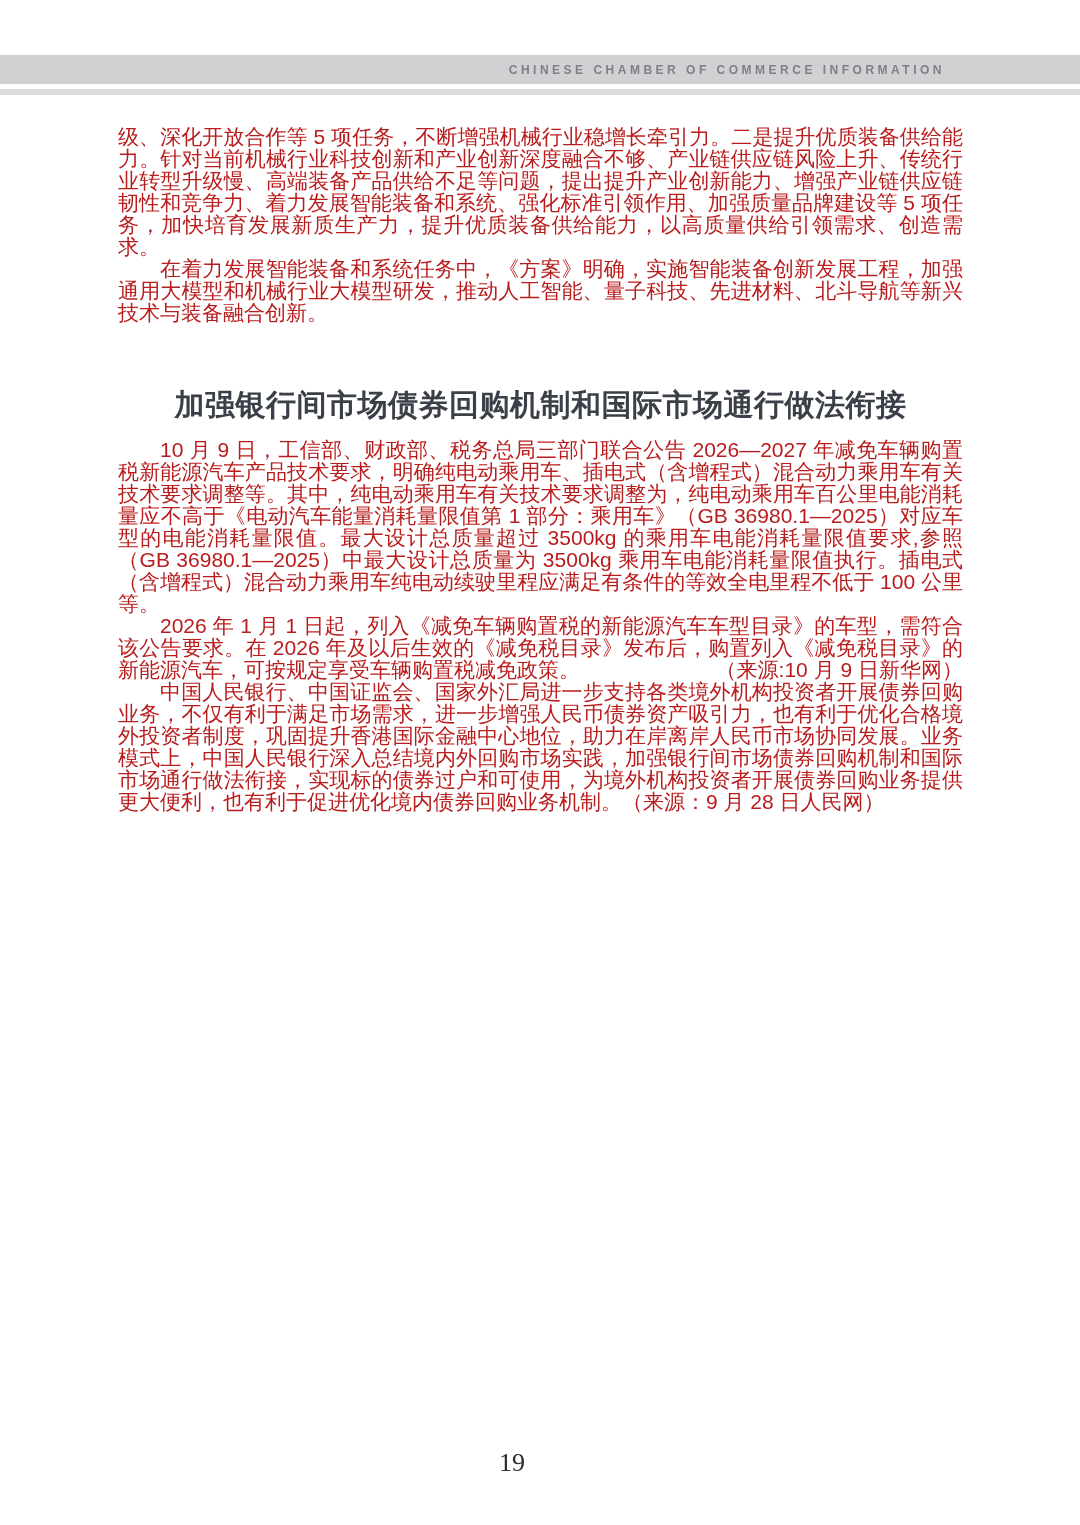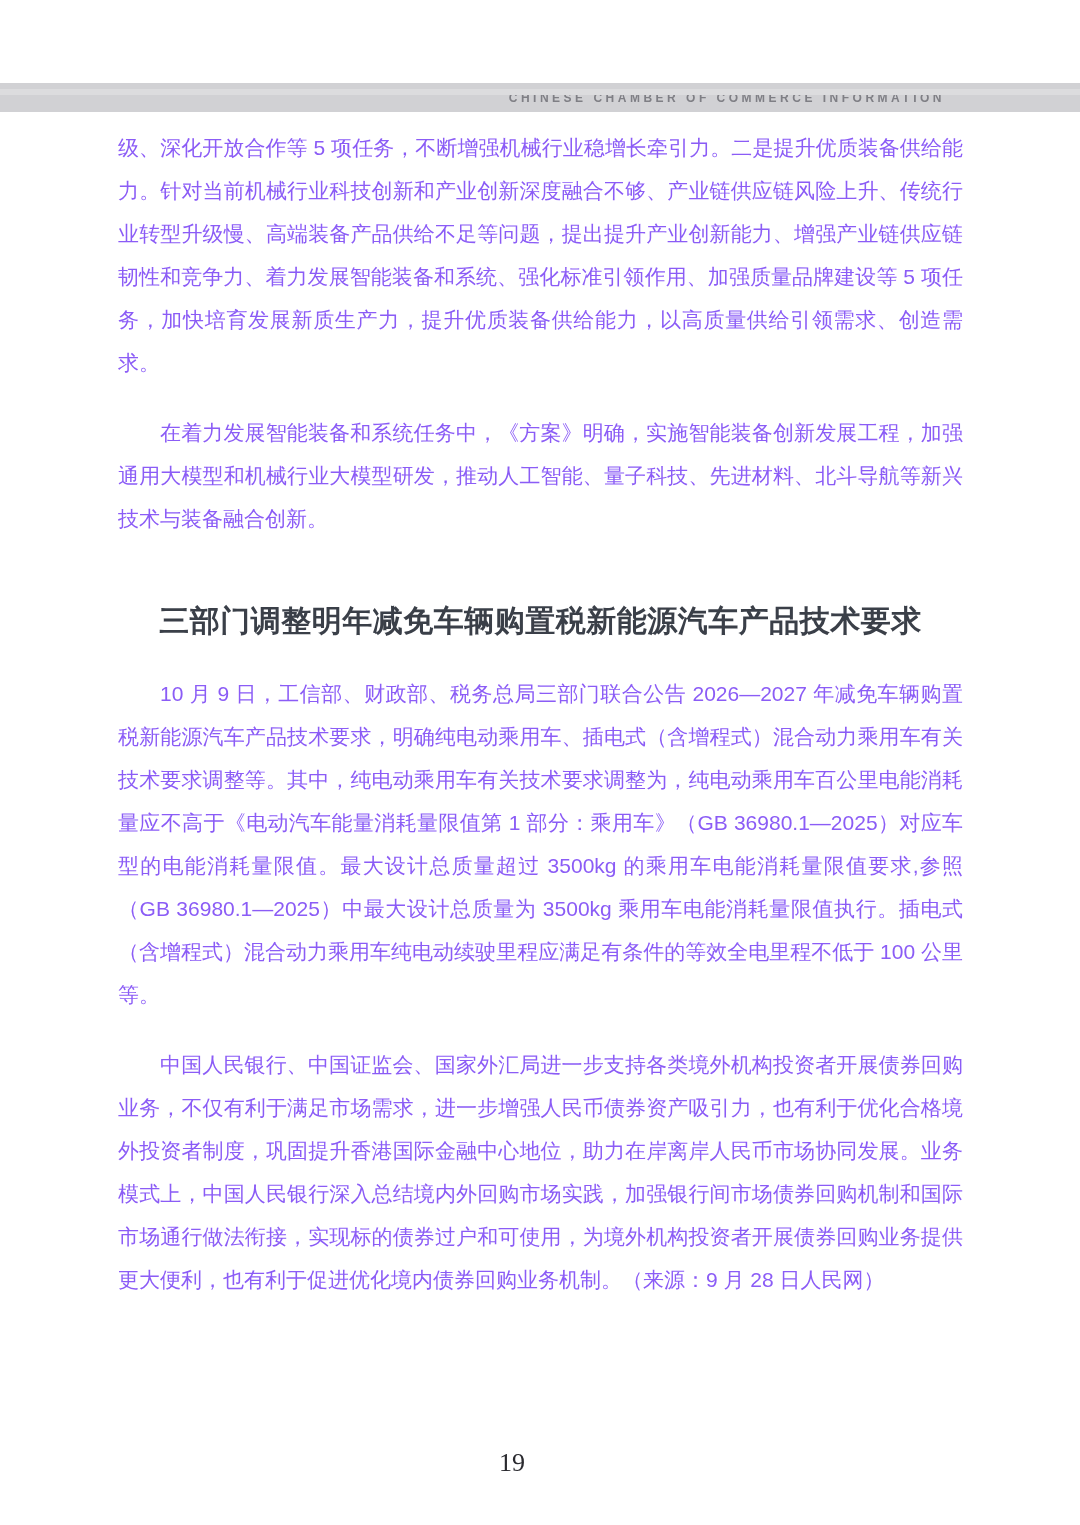--- a/index.html
+++ b/index.html
@@ -10,7 +10,7 @@
   .band1{
     position:absolute;top:55px;left:0;width:1080px;height:29px;background:#d1d1d4;
     display:flex;align-items:center;justify-content:flex-end;
-    padding-right:135px;box-sizing:border-box;margin-top:28px;
+    padding-right:135px;box-sizing:border-box;
   }
   .band1 .banner-text{
     font-size:12px;font-weight:bold;letter-spacing:3.5px;color:#7f7f85;

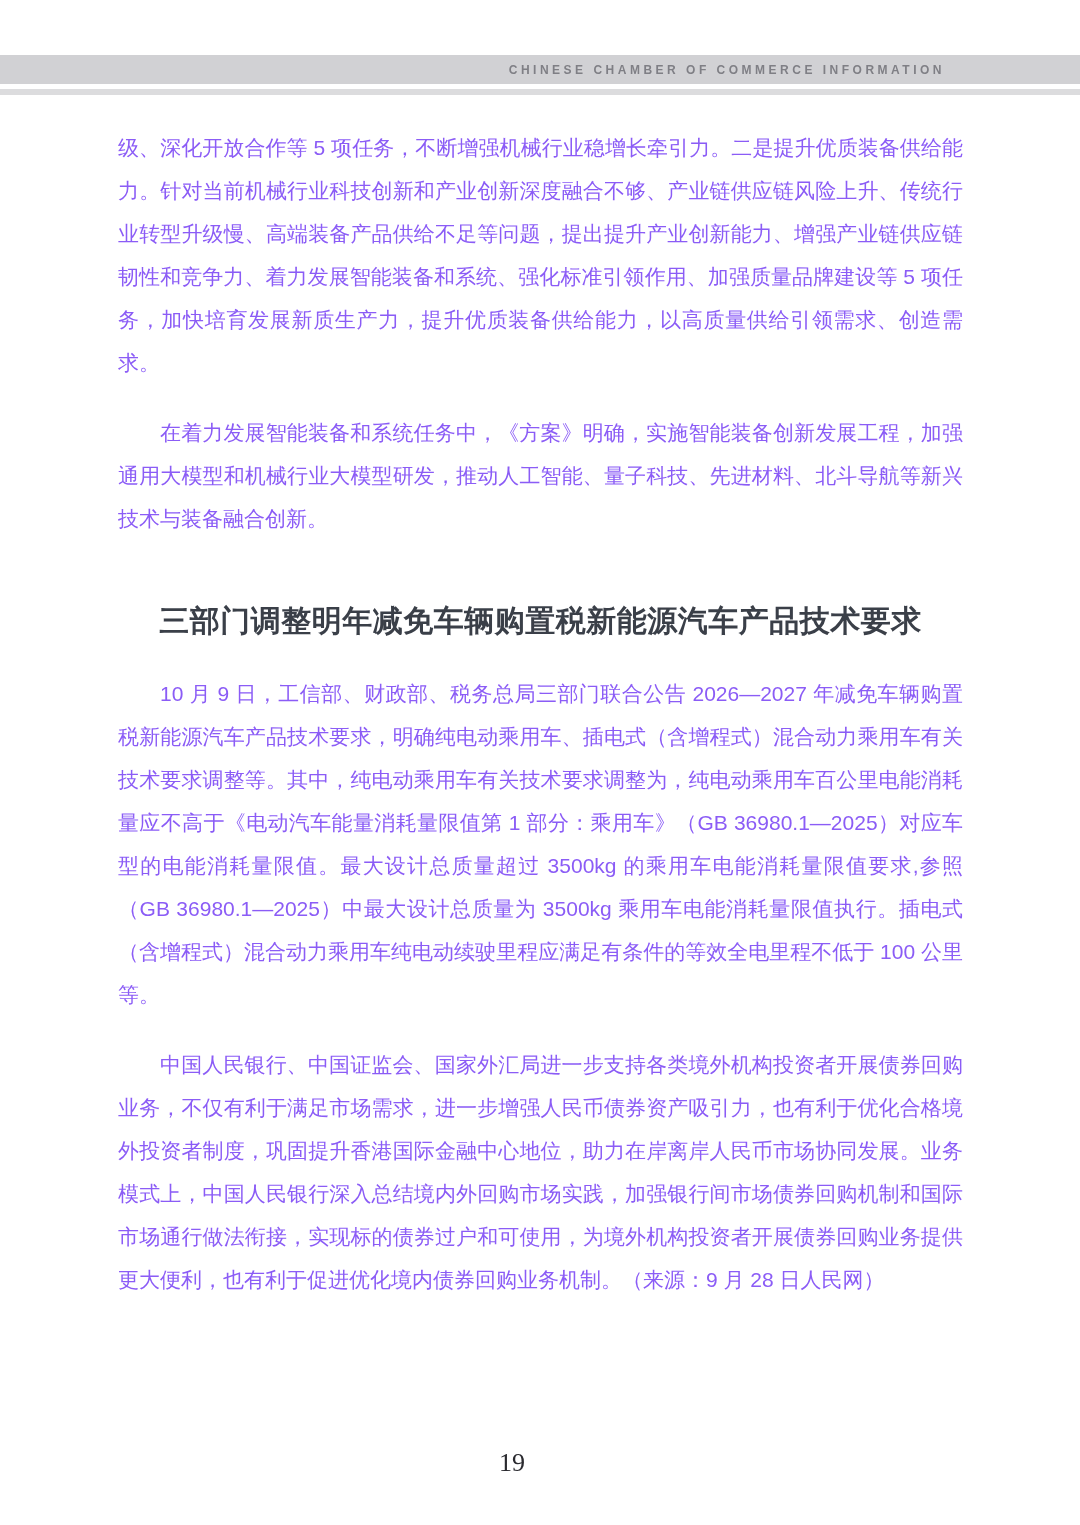--- a/index.html
+++ b/index.html
@@ -23,7 +23,7 @@
     position:absolute;top:126px;left:118px;width:845px;
   }
   p.para{
-    margin:0;font-size:21px;line-height:43px;color:#8b5cf6;
+    margin:0;font-size:21px;line-height:22px;color:#b91c1c;
     text-align:justify;position:relative;
   }
   p.para.indent{text-indent:2em;margin-top:27px;}

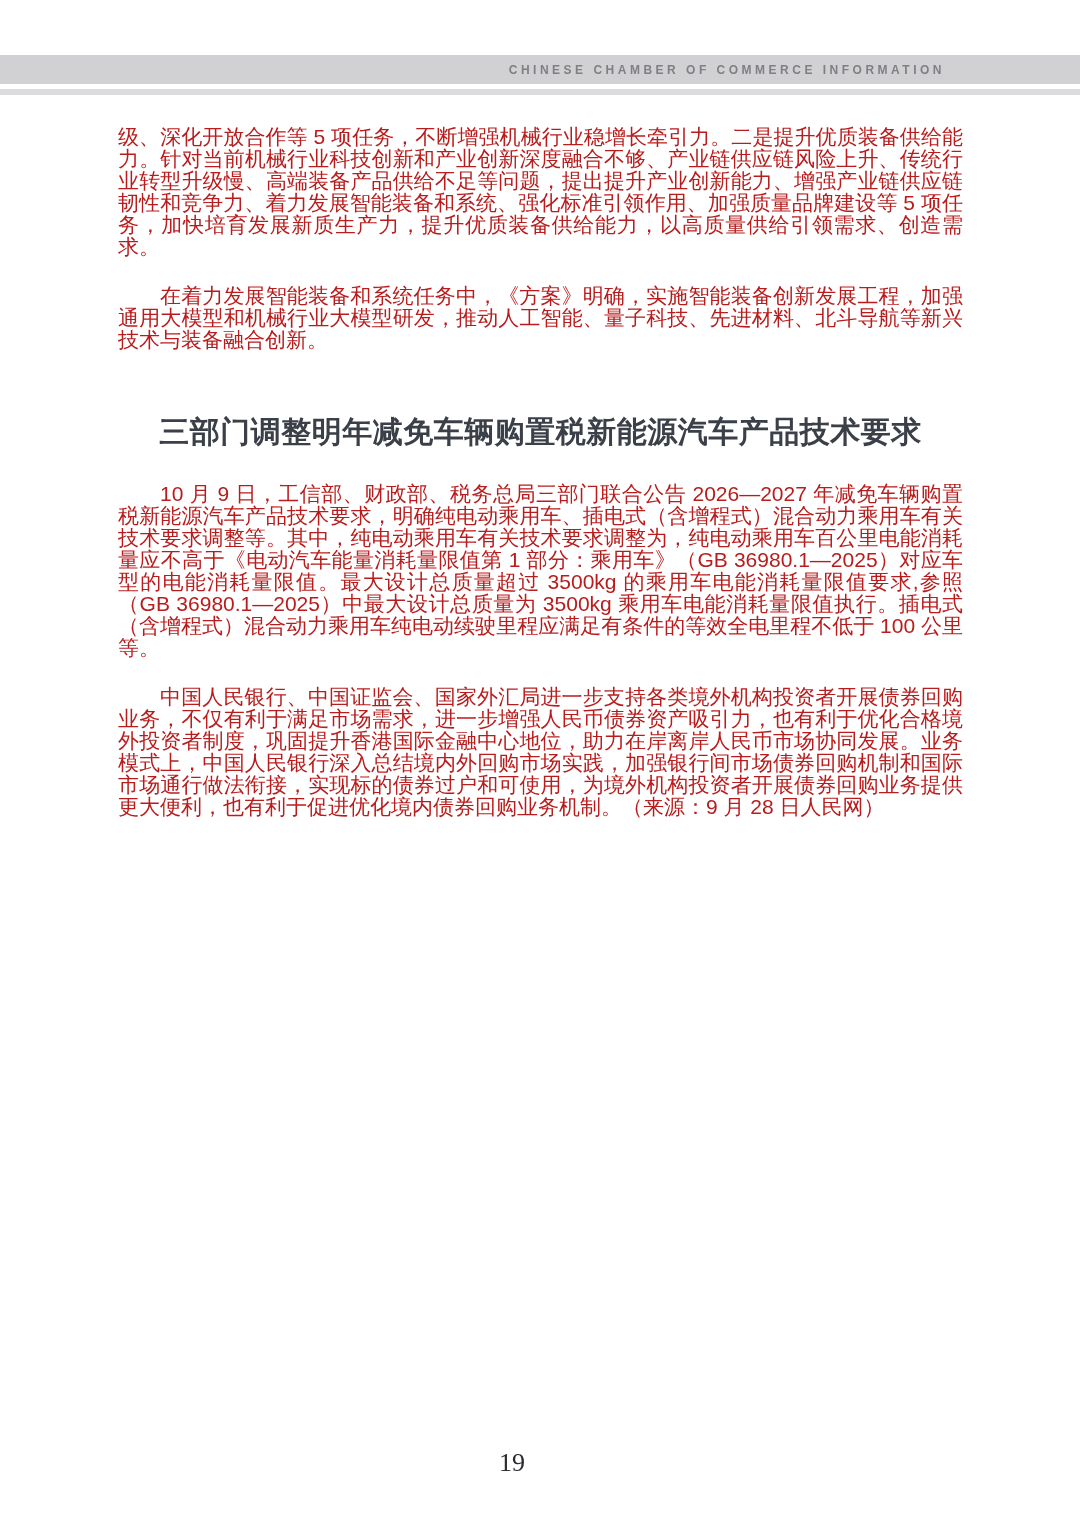--- a/index.html
+++ b/index.html
@@ -26,7 +26,7 @@
     margin:0;font-size:21px;line-height:22px;color:#b91c1c;
     text-align:justify;position:relative;
   }
-  p.para.indent{text-indent:2em;margin-top:27px;}
+  p.para.indent{text-indent:2em;}
   .src-right{
     position:absolute;right:0;bottom:0;white-space:nowrap;text-indent:0;
   }

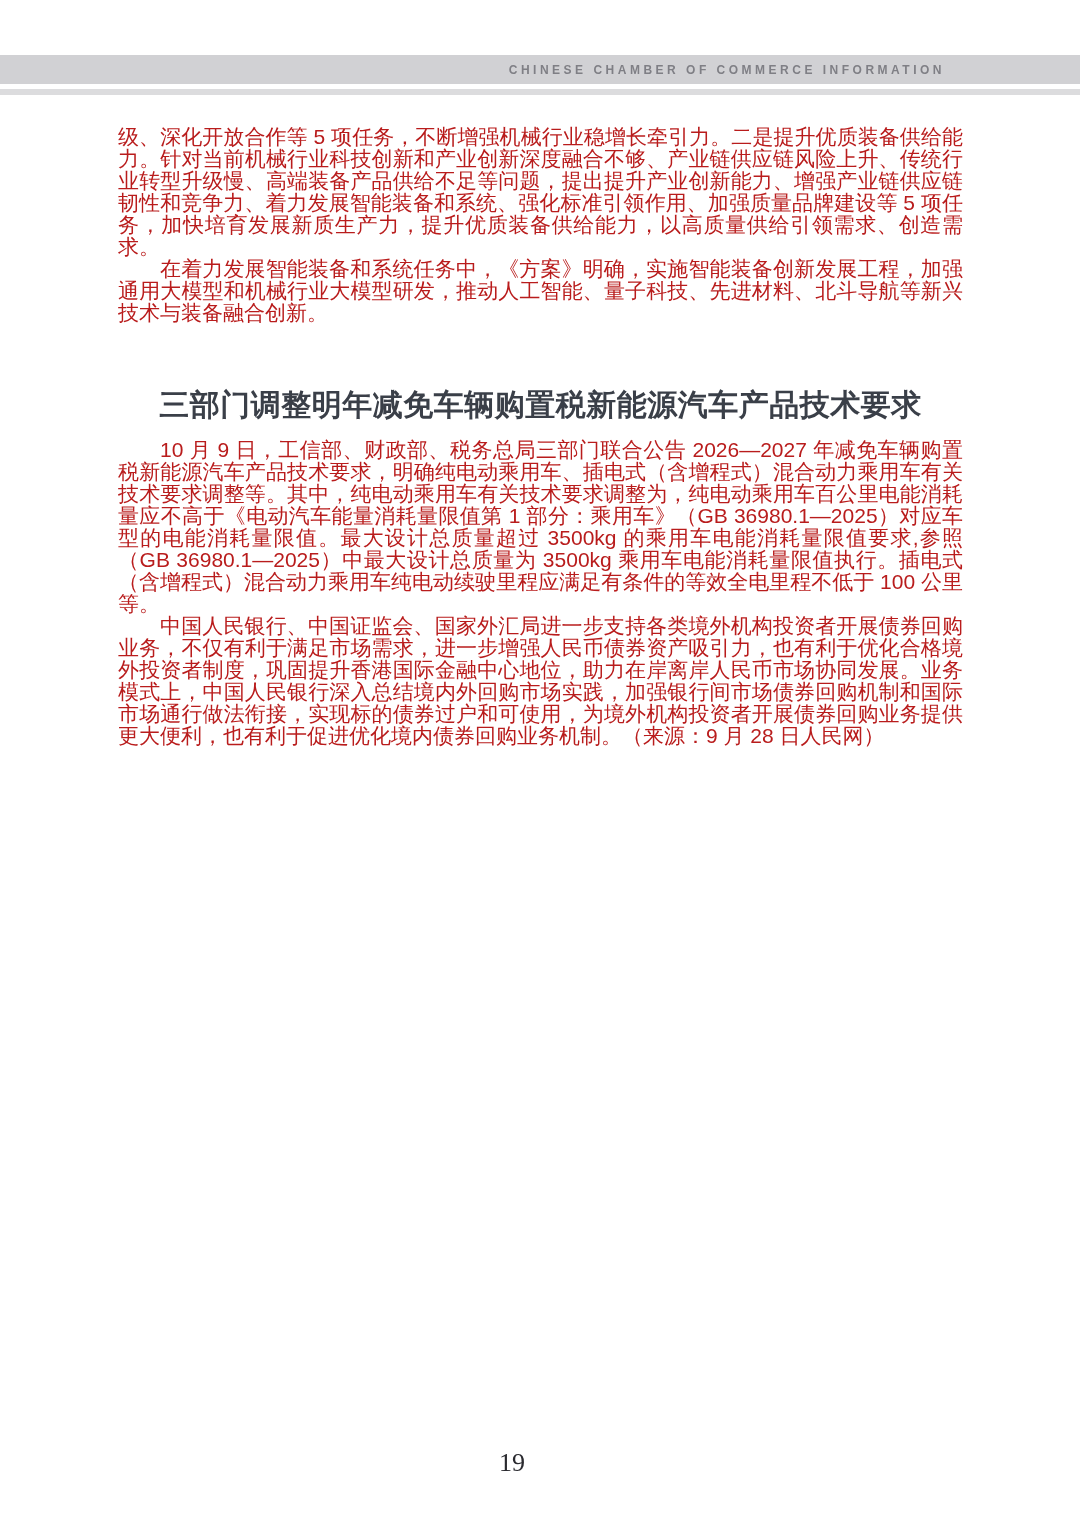--- a/index.html
+++ b/index.html
@@ -52,7 +52,7 @@
     <p class="para"><span>级、深化开放合作等 5 项任务，不断增强机械行业稳增长牵引力。二是提升优质装备供给能力。针对当前机械行业科技创新和产业创新深度融合不够、产业链供应链风险上升、传统行业转型升级慢、高端装备产品供给不足等问题，提出提升产业创新能力、增强产业链供应链韧性和竞争力、着力发展智能装备和系统、强化标准引领作用、加强质量品牌建设等 5 项任务，加快培育发展新质生产力，提升优质装备供给能力，以高质量供给引领需求、创造需求。</span></p>
     <p class="para indent"><span>在着力发展智能装备和系统任务中，《方案》明确，实施智能装备创新发展工程，加强通用大模型和机械行业大模型研发，推动人工智能、量子科技、先进材料、北斗导航等新兴技术与装备融合创新。</span></p>
     <div class="sec-title">
-      <div>三部门调整明年减免车辆购置税新能源汽车产品技术要求</div>
+      <div>加强银行间市场债券回购机制和国际市场通行做法衔接</div>
     </div>
     <p class="para indent"><span>10 月 9 日，工信部、财政部、税务总局三部门联合公告 2026—2027 年减免车辆购置税新能源汽车产品技术要求，明确纯电动乘用车、插电式（含增程式）混合动力乘用车有关技术要求调整等。其中，纯电动乘用车有关技术要求调整为，纯电动乘用车百公里电能消耗量应不高于《电动汽车能量消耗量限值第 1 部分：乘用车》（GB 36980.1—2025）对应车型的电能消耗量限值。最大设计总质量超过 3500kg 的乘用车电能消耗量限值要求,参照（GB 36980.1—2025）中最大设计总质量为 3500kg 乘用车电能消耗量限值执行。插电式（含增程式）混合动力乘用车纯电动续驶里程应满足有条件的等效全电里程不低于 100 公里等。</span></p>
     <p class="para indent"><span>中国人民银行、中国证监会、国家外汇局进一步支持各类境外机构投资者开展债券回购业务，不仅有利于满足市场需求，进一步增强人民币债券资产吸引力，也有利于优化合格境外投资者制度，巩固提升香港国际金融中心地位，助力在岸离岸人民币市场协同发展。业务模式上，中国人民银行深入总结境内外回购市场实践，加强银行间市场债券回购机制和国际市场通行做法衔接，实现标的债券过户和可使用，为境外机构投资者开展债券回购业务提供更大便利，也有利于促进优化境内债券回购业务机制。</span><span class="src-inline">（来源：9 月 28 日人民网）</span></p>

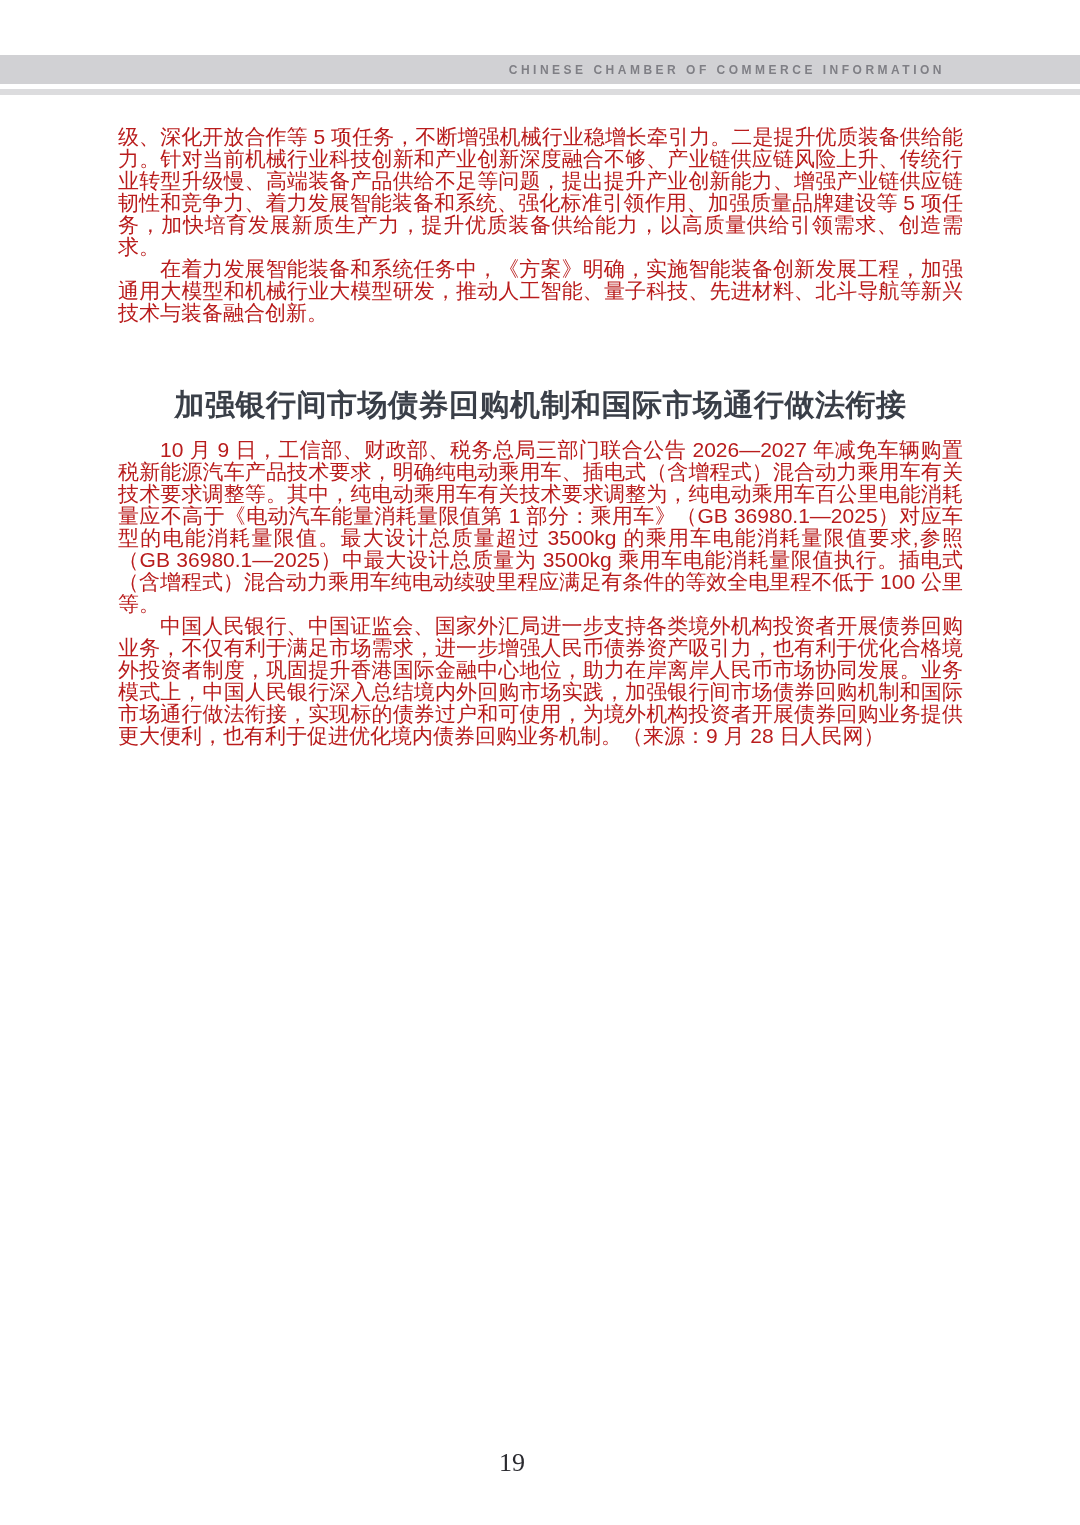--- a/index.html
+++ b/index.html
@@ -55,6 +55,7 @@
       <div>加强银行间市场债券回购机制和国际市场通行做法衔接</div>
     </div>
     <p class="para indent"><span>10 月 9 日，工信部、财政部、税务总局三部门联合公告 2026—2027 年减免车辆购置税新能源汽车产品技术要求，明确纯电动乘用车、插电式（含增程式）混合动力乘用车有关技术要求调整等。其中，纯电动乘用车有关技术要求调整为，纯电动乘用车百公里电能消耗量应不高于《电动汽车能量消耗量限值第 1 部分：乘用车》（GB 36980.1—2025）对应车型的电能消耗量限值。最大设计总质量超过 3500kg 的乘用车电能消耗量限值要求,参照（GB 36980.1—2025）中最大设计总质量为 3500kg 乘用车电能消耗量限值执行。插电式（含增程式）混合动力乘用车纯电动续驶里程应满足有条件的等效全电里程不低于 100 公里等。</span></p>
+    <p class="para indent"><span>2026 年 1 月 1 日起，列入《减免车辆购置税的新能源汽车车型目录》的车型，需符合该公告要求。在 2026 年及以后生效的《减免税目录》发布后，购置列入《减免税目录》的新能源汽车，可按规定享受车辆购置税减免政策。</span><span class="src-right">（来源:10 月 9 日新华网）</span></p>
     <p class="para indent"><span>中国人民银行、中国证监会、国家外汇局进一步支持各类境外机构投资者开展债券回购业务，不仅有利于满足市场需求，进一步增强人民币债券资产吸引力，也有利于优化合格境外投资者制度，巩固提升香港国际金融中心地位，助力在岸离岸人民币市场协同发展。业务模式上，中国人民银行深入总结境内外回购市场实践，加强银行间市场债券回购机制和国际市场通行做法衔接，实现标的债券过户和可使用，为境外机构投资者开展债券回购业务提供更大便利，也有利于促进优化境内债券回购业务机制。</span><span class="src-inline">（来源：9 月 28 日人民网）</span></p>
   </div>
 

